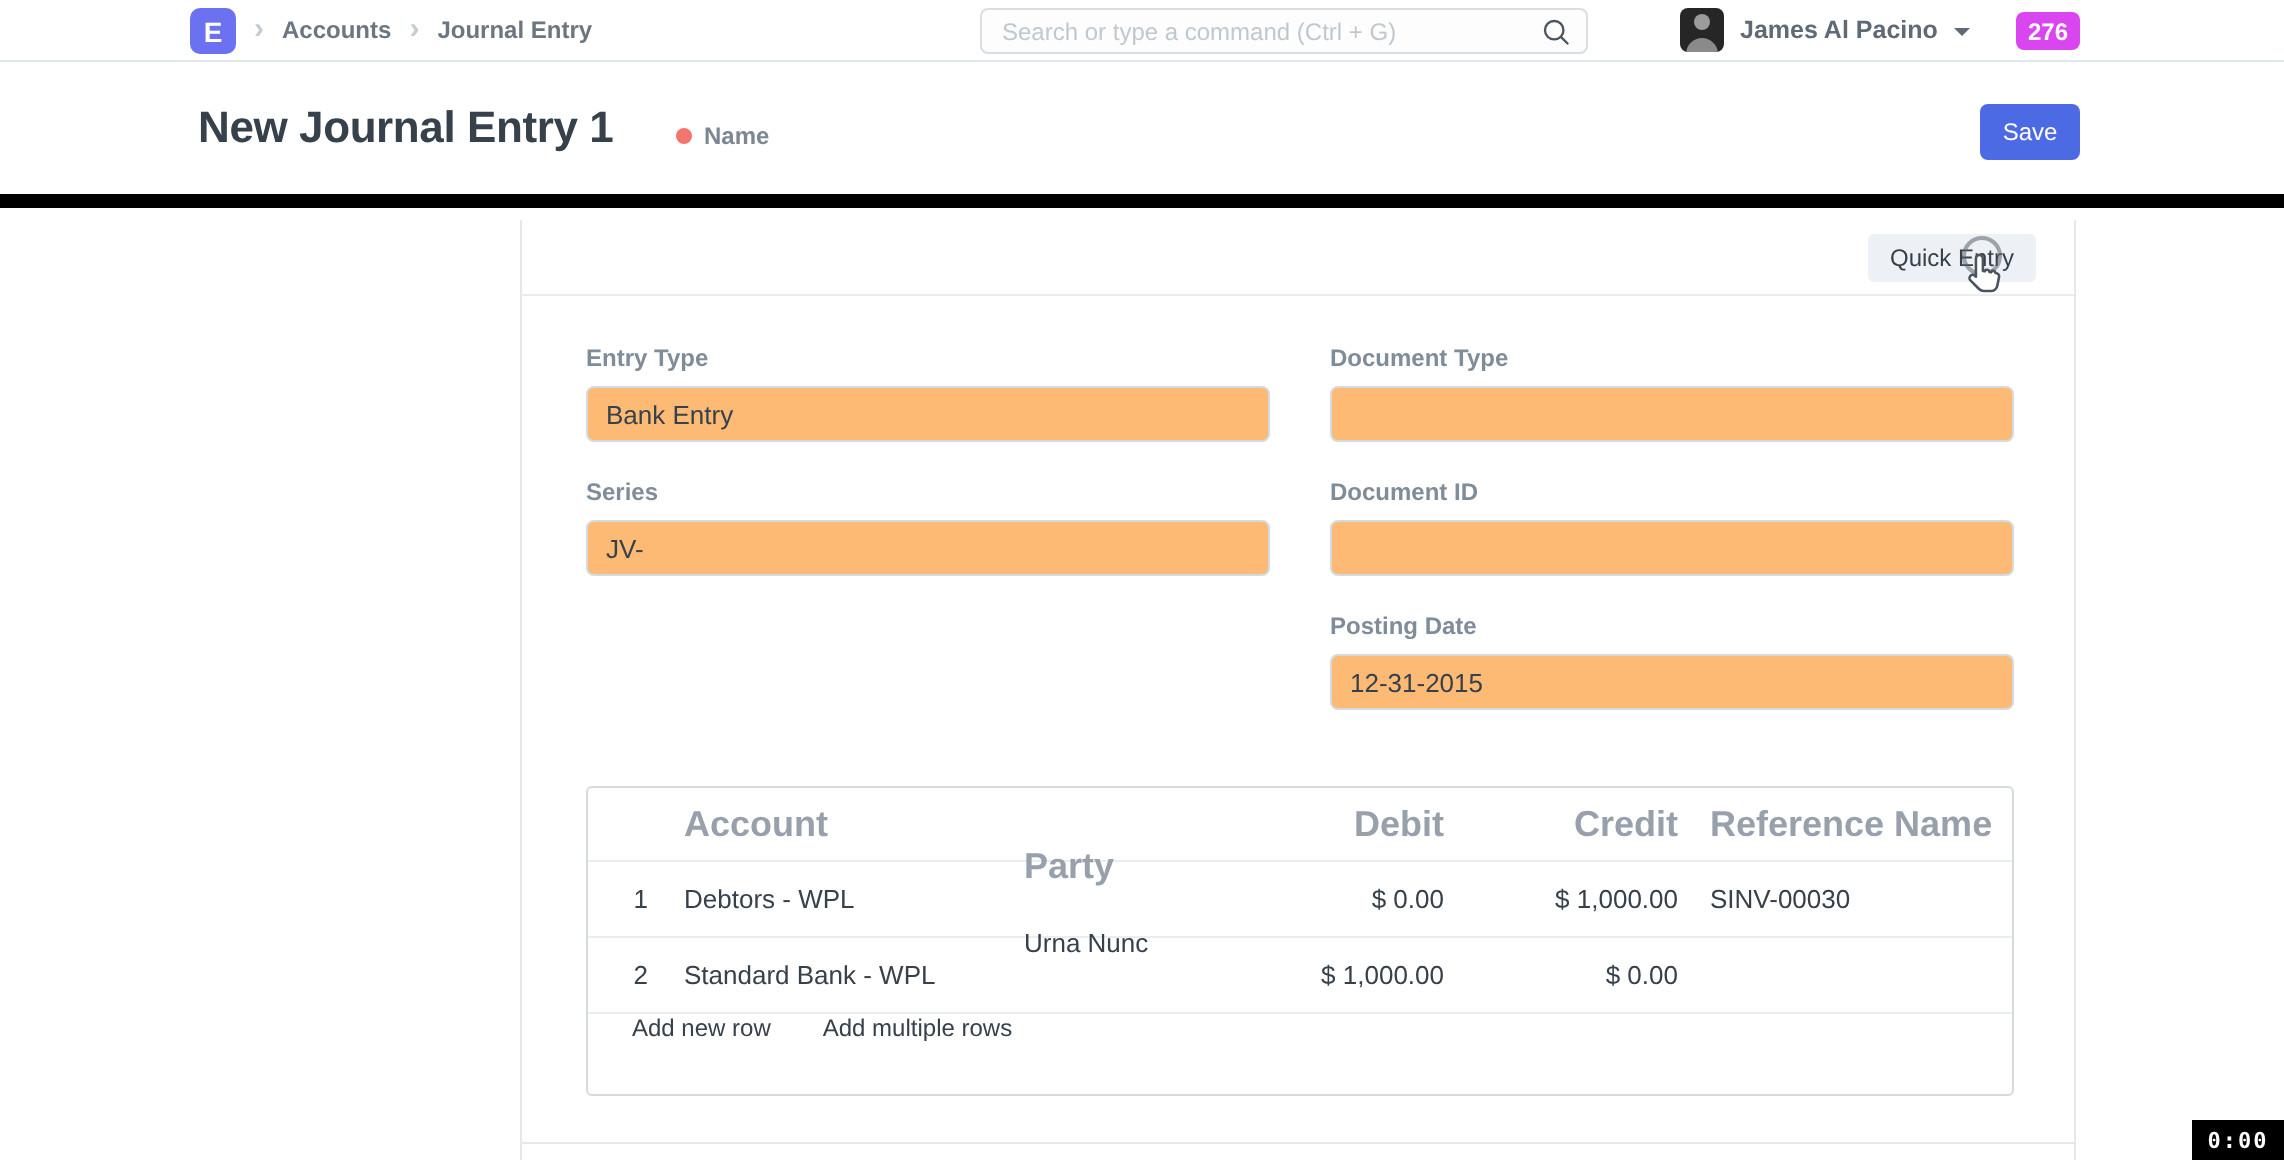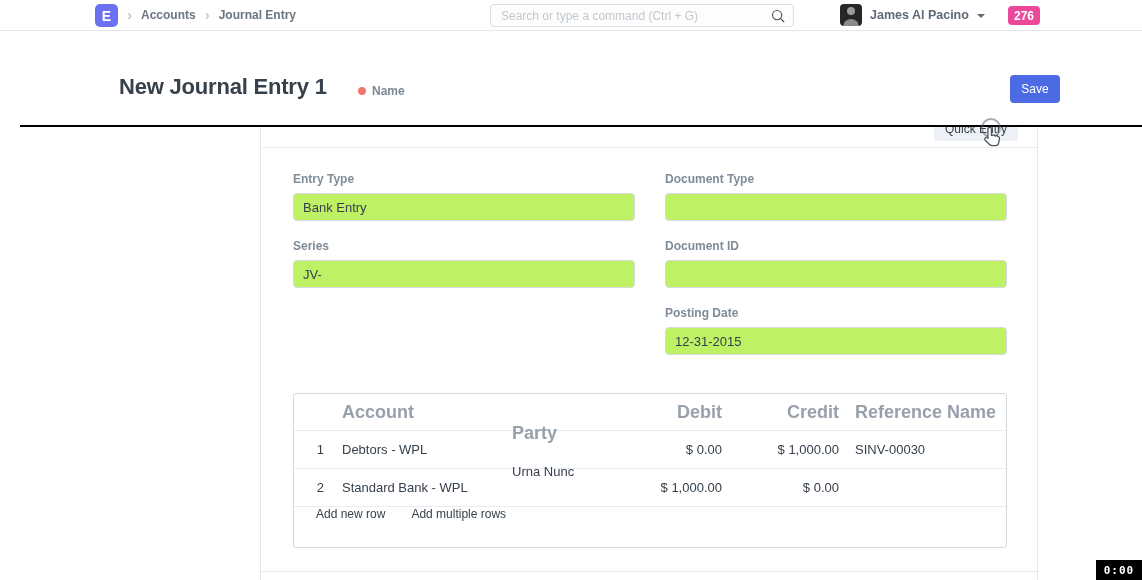--- a/index.html
+++ b/index.html
@@ -26,7 +26,7 @@
   .avatar::after  { content:""; position:absolute; bottom:-3px; left:3px; width:16px; height:10px; border-radius:8px 8px 0 0; background:#8a8a8a; }
   .user-name { font-size:12.5px; font-weight:700; color:#5e6a75; }
   .caret { width:0; height:0; border-left:4px solid transparent; border-right:4px solid transparent; border-top:4px solid #5e6a75; margin-top:2px; }
-  .notif-badge { position:absolute; left:1008px; top:6px; min-width:32px; height:19px; padding:0 6px; background:#ec4899;
+  .notif-badge { position:absolute; left:1008px; top:6px; min-width:32px; height:19px; padding:0 6px; background:#d946ef;
                  border-radius:4px; color:#fff; font-size:12px; font-weight:700; display:flex; align-items:center; justify-content:center; cursor:pointer; }
   
   .page-head { position:absolute; top:48px; left:0; right:0; height:79px; background:#fff; border-bottom:2px solid #000000; z-index:9;margin-left:20px; }

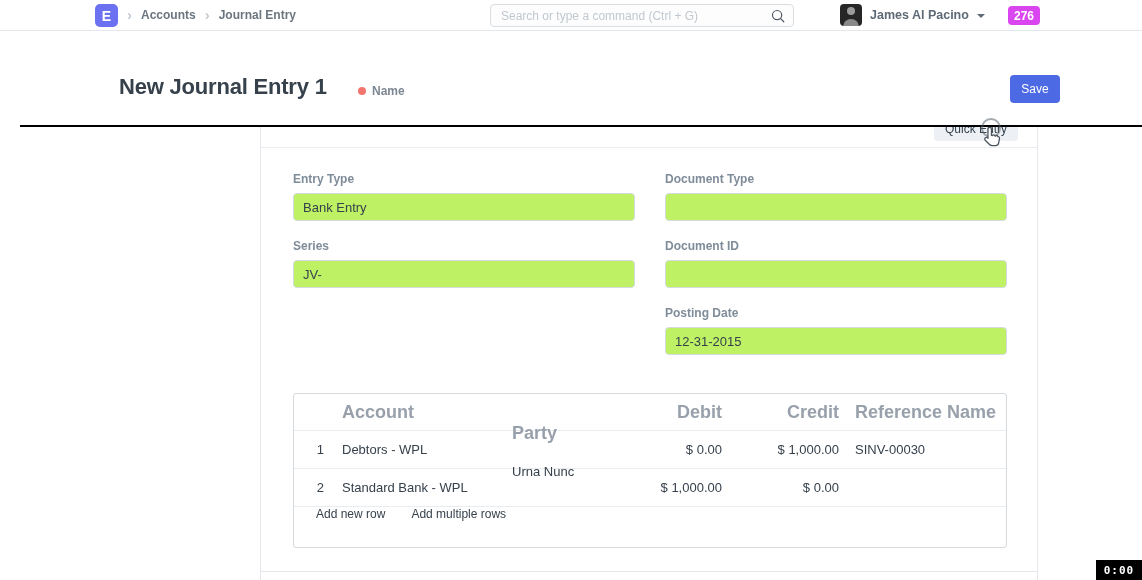--- a/index.html
+++ b/index.html
@@ -29,7 +29,7 @@
   .notif-badge { position:absolute; left:1008px; top:6px; min-width:32px; height:19px; padding:0 6px; background:#d946ef;
                  border-radius:4px; color:#fff; font-size:12px; font-weight:700; display:flex; align-items:center; justify-content:center; cursor:pointer; }
   
-  .page-head { position:absolute; top:48px; left:0; right:0; height:79px; background:#fff; border-bottom:2px solid #000000; z-index:9;margin-left:20px; }
+  .page-head { position:absolute; top:25px; left:0; right:0; height:79px; background:#fff; border-bottom:7px solid #000000; z-index:9; }
   .title { position:absolute; left:99px; top:26px; font-size:22px; font-weight:700; color:#36414c; letter-spacing:-0.2px; }
   .indicator { position:absolute; left:338px; top:36px; display:flex; align-items:center; gap:6px; }
   .dot { width:8px; height:8px; border-radius:50%; background:#f4756e; }

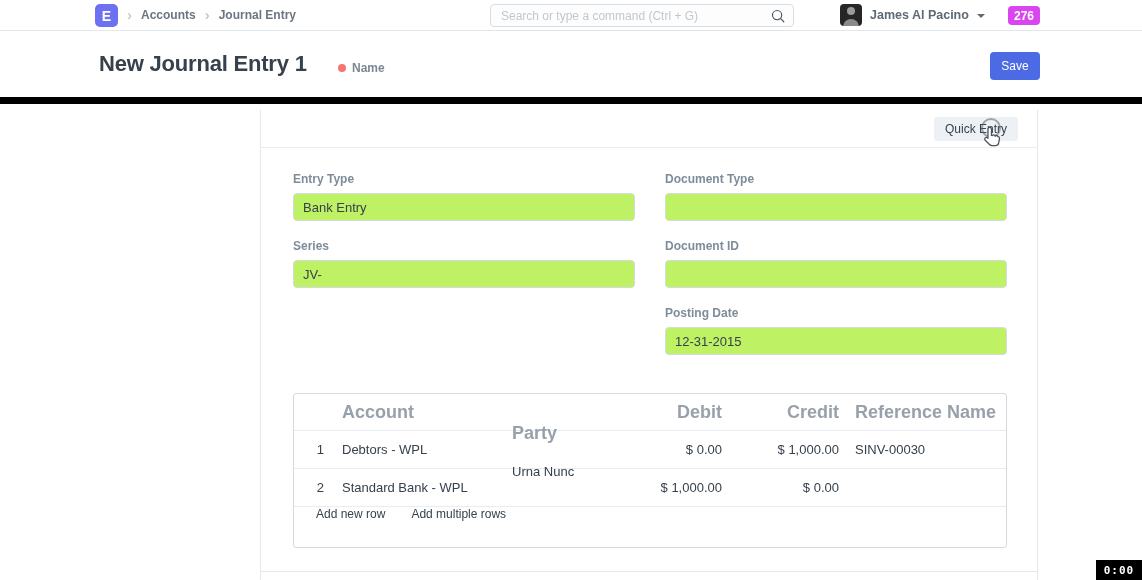--- a/index.html
+++ b/index.html
@@ -46,7 +46,7 @@
   .field { margin-bottom:18px; }
   .field-label { font-size:12px; font-weight:700; color:#7f8c99; margin-bottom:7px; }
   .field-input { width:100%; height:28px; border:1px solid #d4dade; border-radius:4px; padding:0 9px;
-                 font-size:13px; color:#36414c; background:#bef264; outline:none; font-family:inherit; }
+                 font-size:13px; color:#36414c; background:#fdba74; outline:none; font-family:inherit; }
   
   .grid-section { margin:20px 30px 0 32px; }
   .grid-box { border:1px solid #d4dade; border-radius:3px; background:#fff; }

